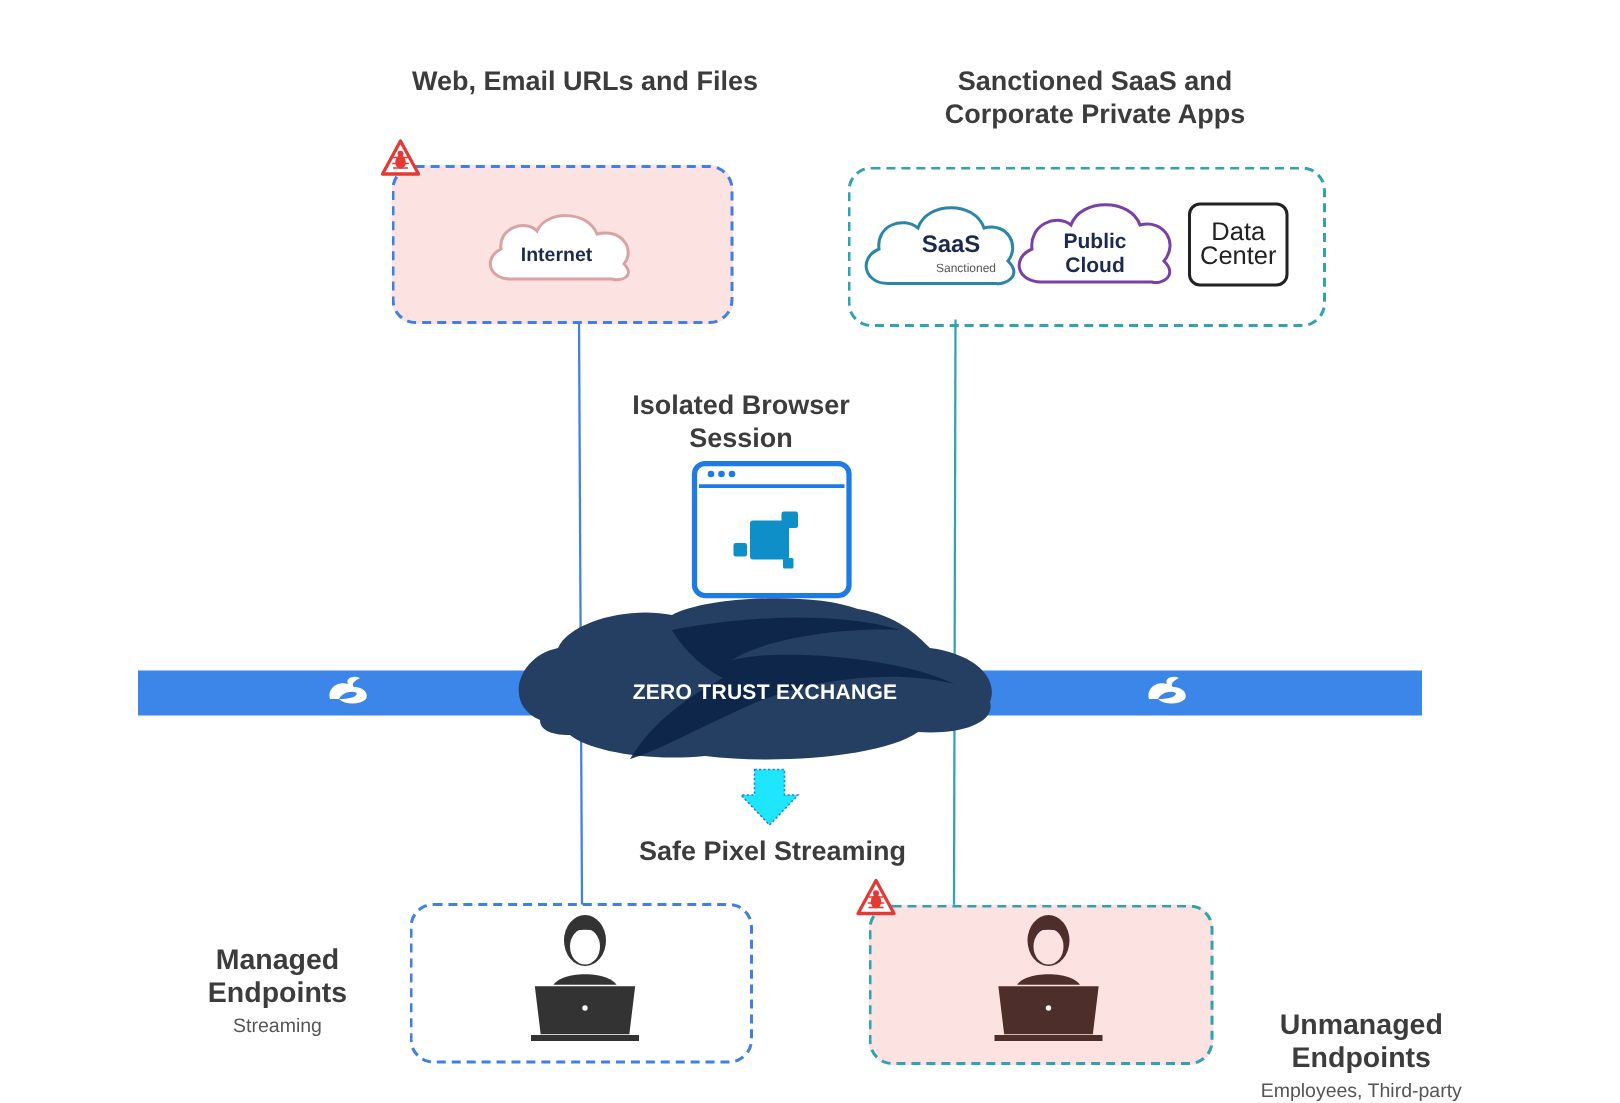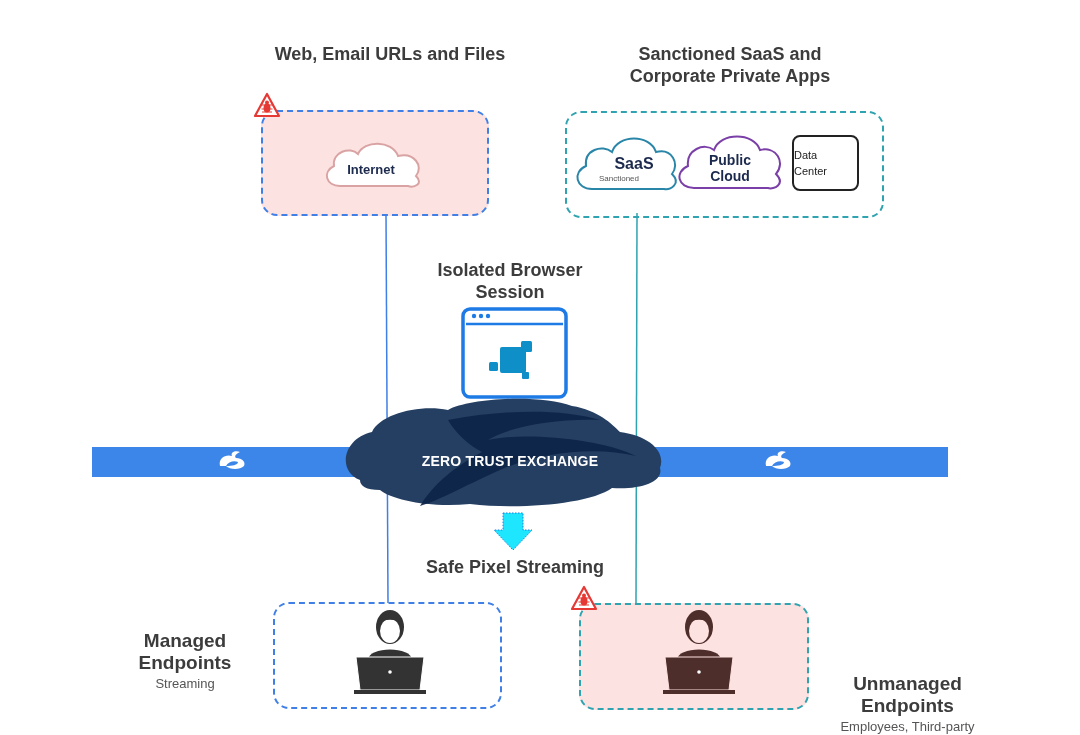--- a/index.html
+++ b/index.html
@@ -61,7 +61,7 @@
   <div>Cloud</div>
 </div>
 <div class="box" style="left:792px;top:135px;width:63px;height:52px;border:2px solid #222;border-radius:8px;background:#fff;
-            display:flex;flex-direction:column;justify-content:center;font-size:11px;color:#222;line-height:16px;">
+            display:flex;flex-direction:column;align-items:center;justify-content:center;font-size:17px;color:#222;line-height:16px;">
   <div>Data</div>
   <div>Center</div>
 </div>

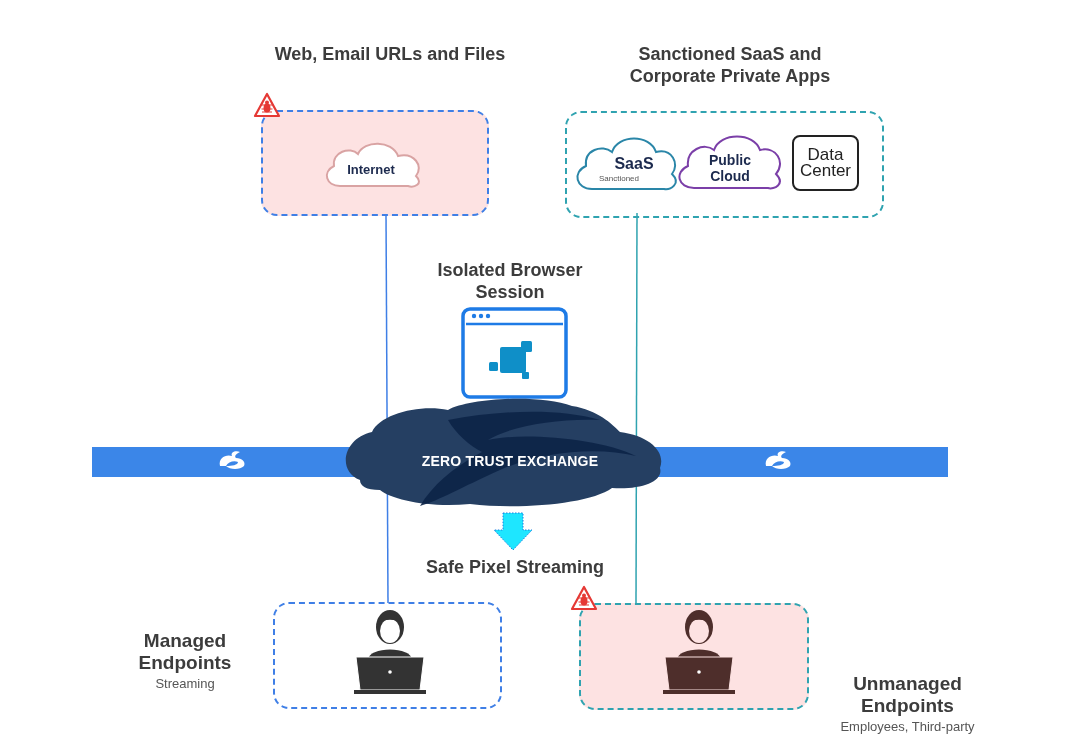--- a/index.html
+++ b/index.html
@@ -55,7 +55,7 @@
   </g>
 </svg>
 <div class="cloudtext" style="left:594px;top:155px;width:80px;font-size:16px;">SaaS</div>
-<div class="cloudtext" style="left:579px;top:174px;width:80px;font-size:8px;font-weight:normal;color:#555;">Sanctioned</div>
+<div class="cloudtext" style="left:604px;top:174px;width:80px;font-size:8px;font-weight:normal;color:#555;">Sanctioned</div>
 <div class="cloudtext" style="left:690px;top:152px;width:80px;font-size:14px;line-height:16px;">
   <div>Public</div>
   <div>Cloud</div>

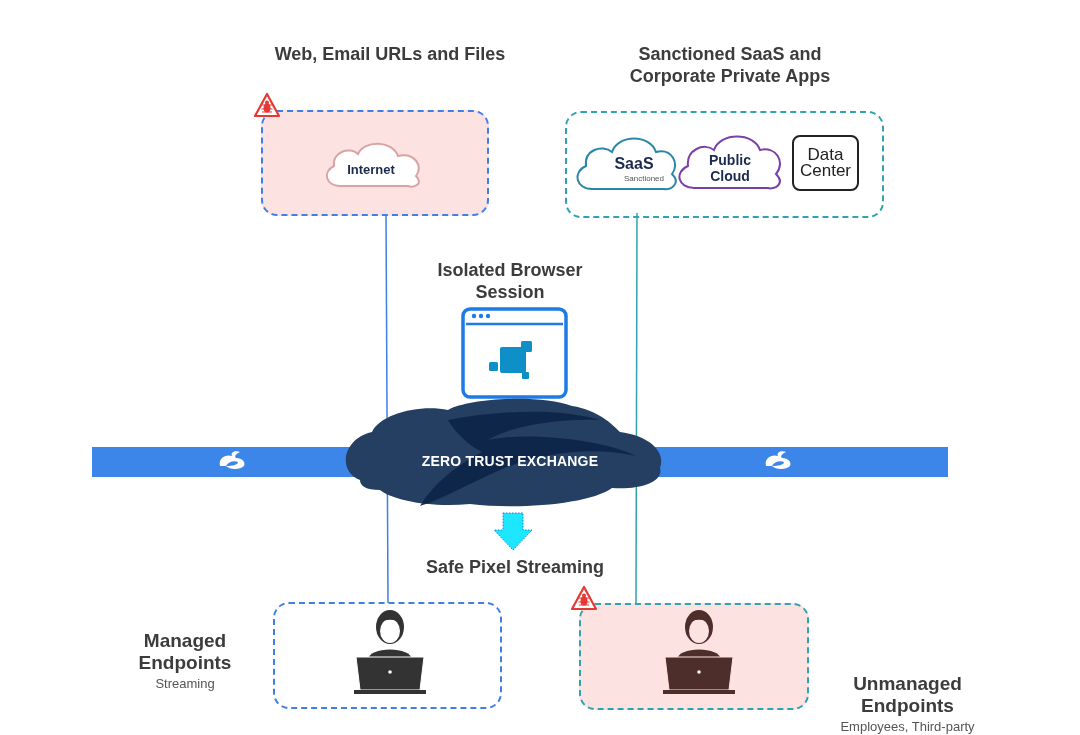--- a/index.html
+++ b/index.html
@@ -66,7 +66,7 @@
   <div>Center</div>
 </div>
 
-<div class="abs title" style="left:400px;top:259px;width:220px;">
+<div class="abs title" style="left:384px;top:259px;width:220px;">
   <div>Isolated Browser</div>
   <div>Session</div>
 </div>

